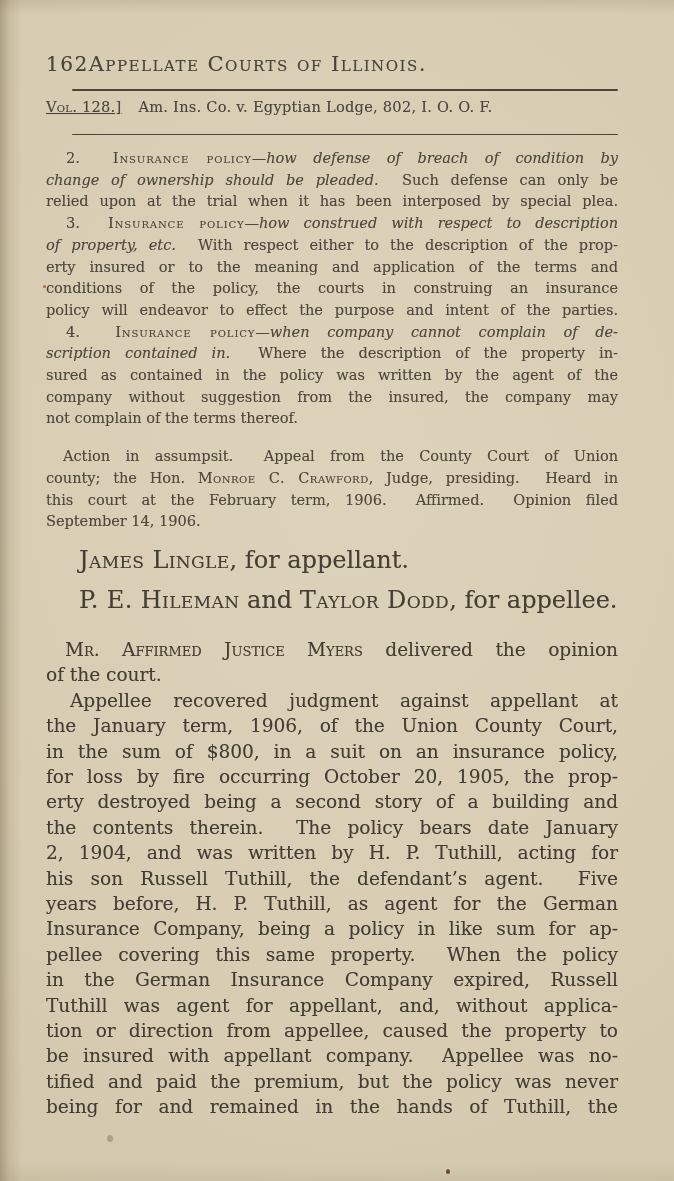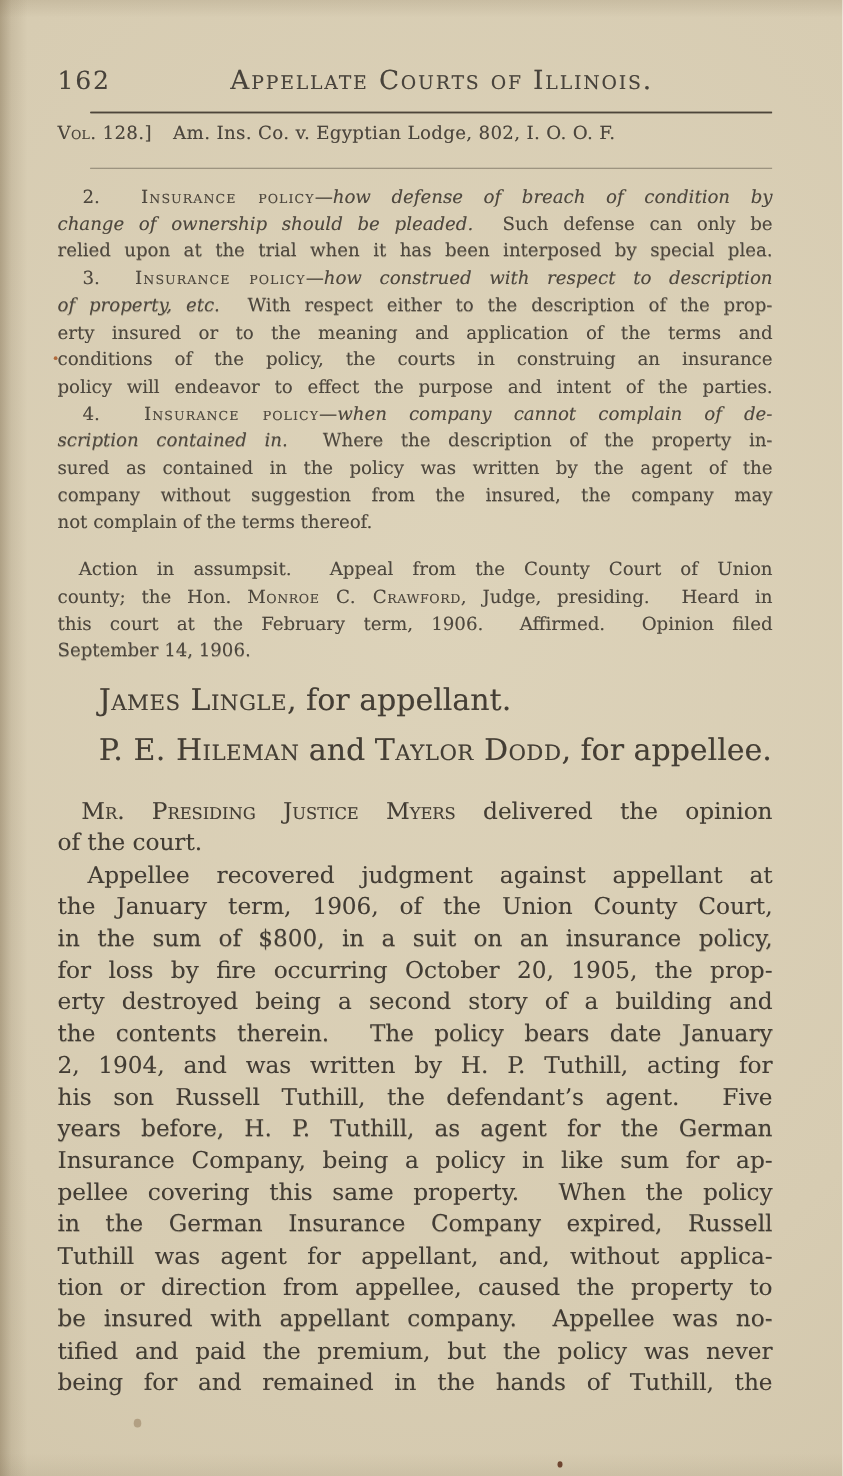--- a/index.html
+++ b/index.html
@@ -23,7 +23,7 @@
   .page-header { display:flex; align-items:baseline; }
   .page-number { font-size:20px; letter-spacing:1.5px; color:#47423b; }
   .running-title {
-    flex:1; text-align:center;
+    flex:1; 
     font-variant:small-caps; font-size:21px; letter-spacing:1.5px;
     color:#48433c;
   }

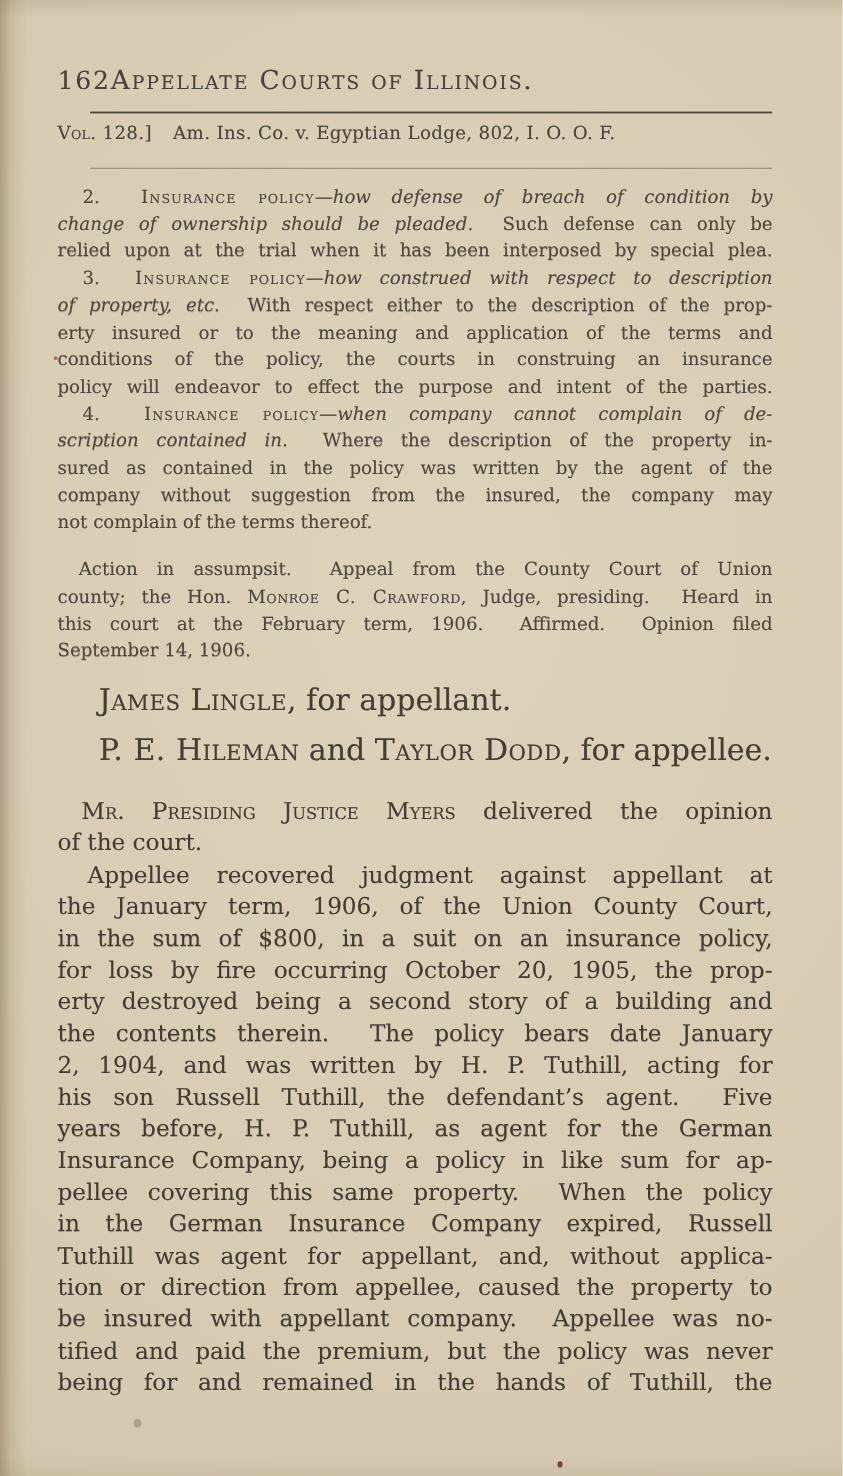--- a/index.html
+++ b/index.html
@@ -30,7 +30,7 @@
   .rule { height:0; border-top:2.6px solid #4d453a; margin:13px 0 0 26px; border-radius:1px; }
   .rule.thin { border-top-width:1.6px; }
   .vol-line { display:flex; font-size:14.5px; padding:8px 0 6px 0; color:#4b453d; }
-  .vol-label { font-variant:small-caps; letter-spacing:0.3px; }
+  .vol-label { font-variant:small-caps; letter-spacing:0.3px;text-decoration:underline; }
   .case-title { margin-left:17px; letter-spacing:0.3px; }
   
   .paragraphs { margin-top:13px; }

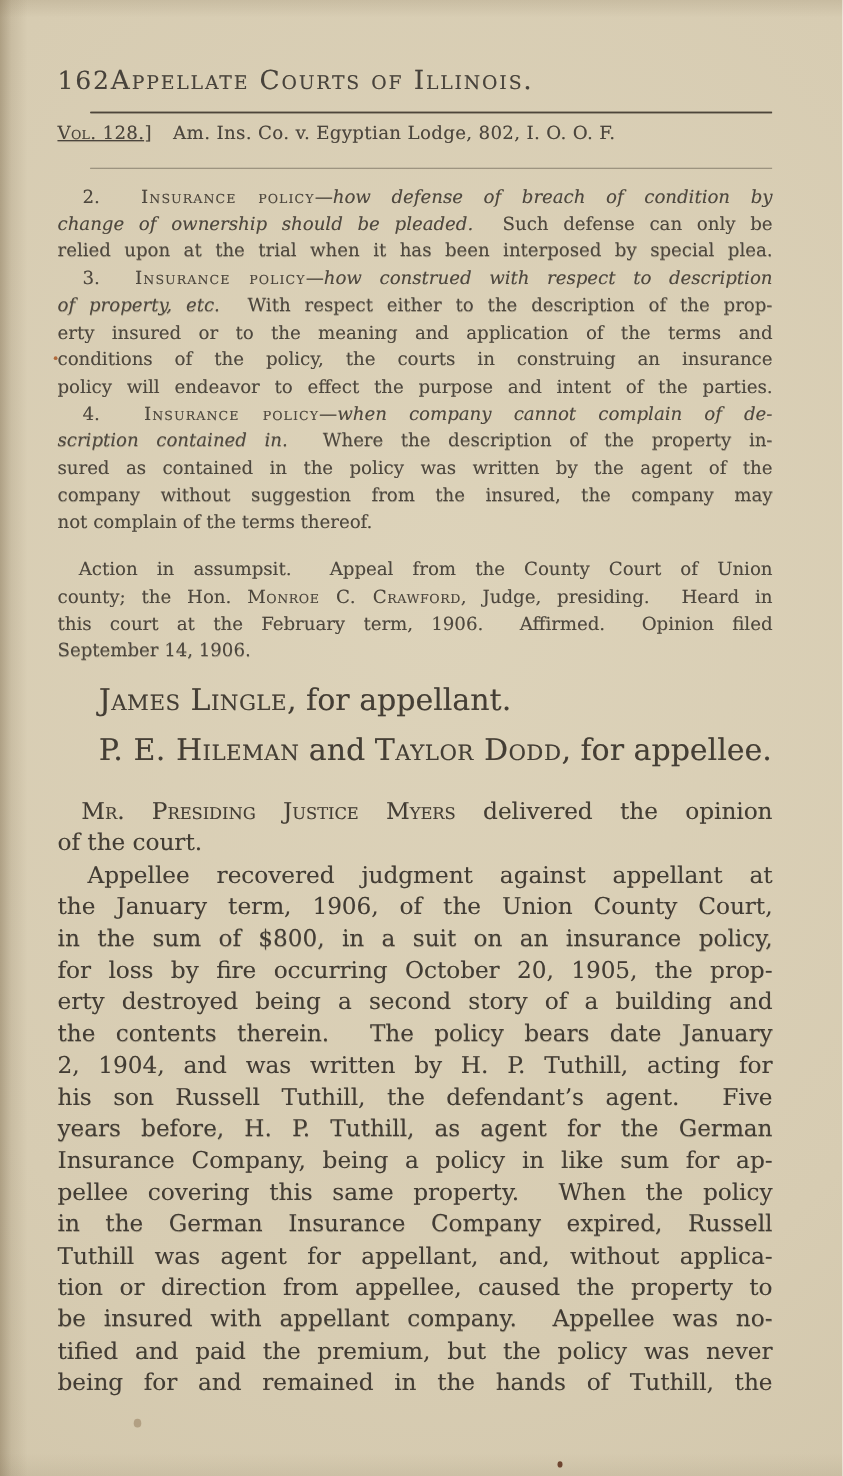--- a/index.html
+++ b/index.html
@@ -104,7 +104,7 @@
         <div class="line indent"><span class="s-sc">P. E. Hileman</span><span class="s-n"> and </span><span class="s-sc">Taylor Dodd</span><span class="s-n">, for appellee.</span></div>
       </div>
       <div class="para p-opinion">
-        <div class="line just indent"><span class="s-sc">Mr. Presiding Justice Myers</span><span class="s-n"> delivered the opinion</span></div>
+        <div class="line just indent"><span class="s-sc">Mr. Affirmed Justice Myers</span><span class="s-n"> delivered the opinion</span></div>
         <div class="line"><span class="s-n">of the court.</span></div>
       </div>
       <div class="para p-body">

